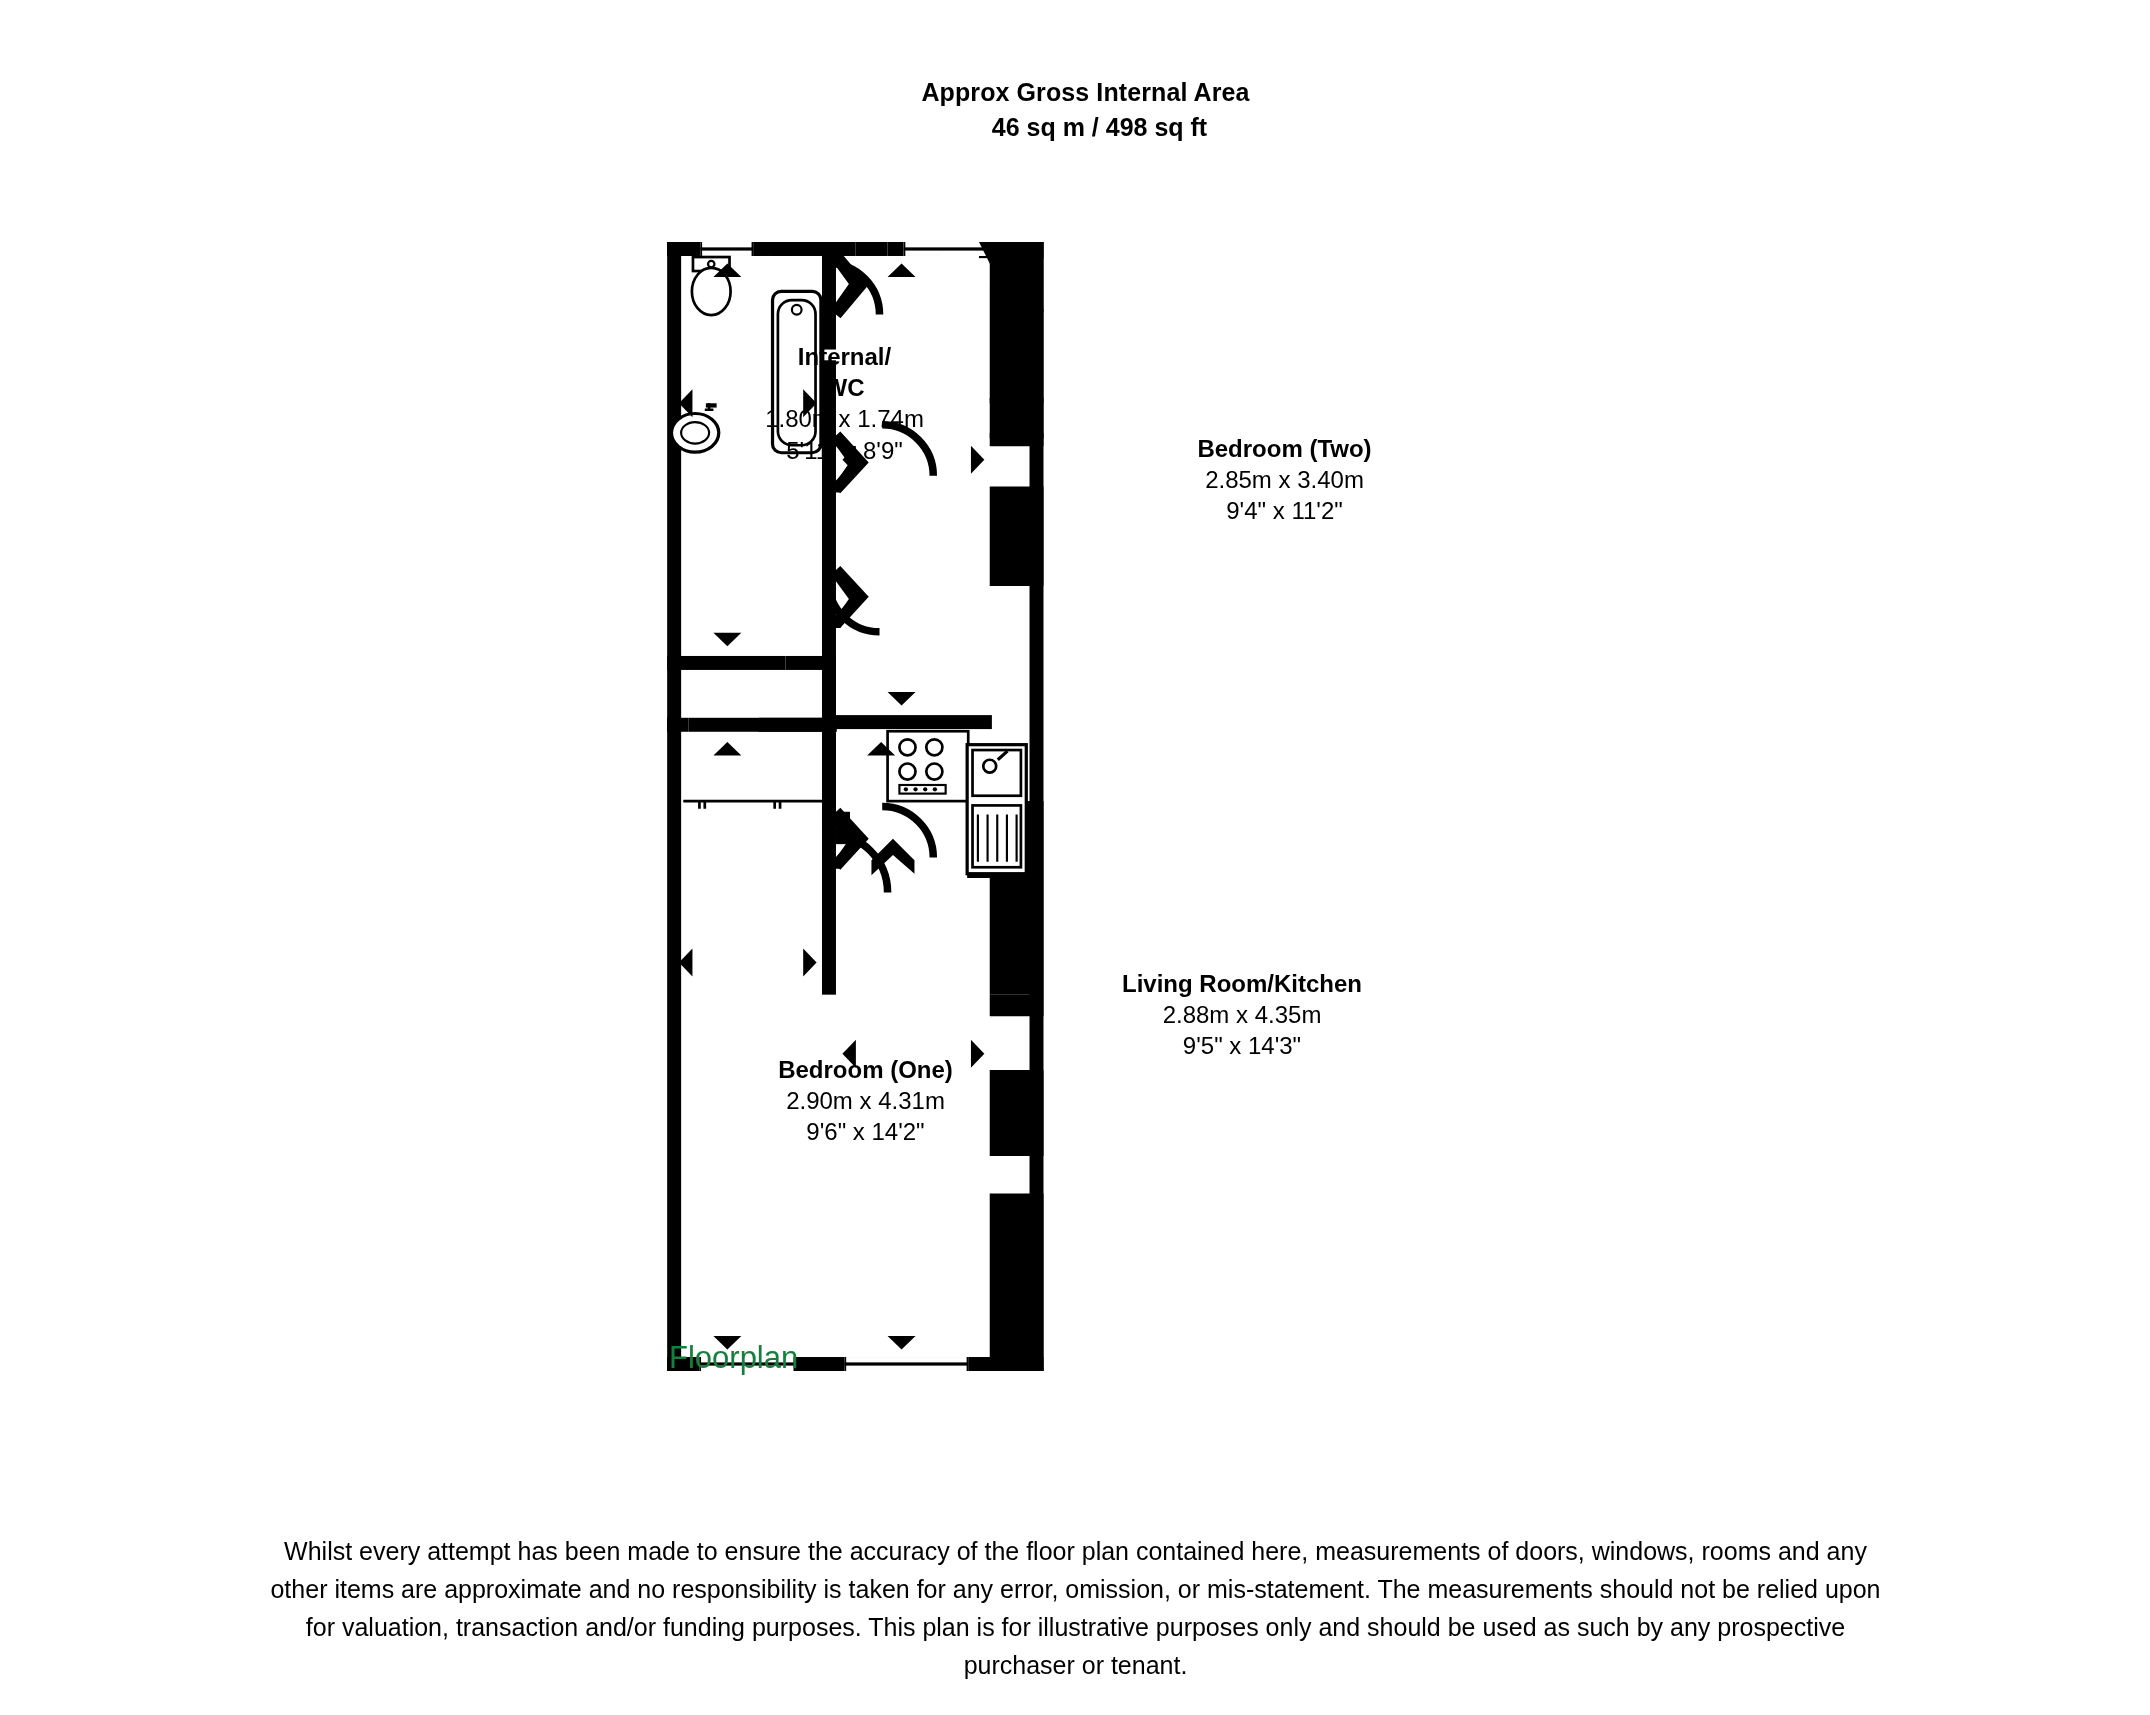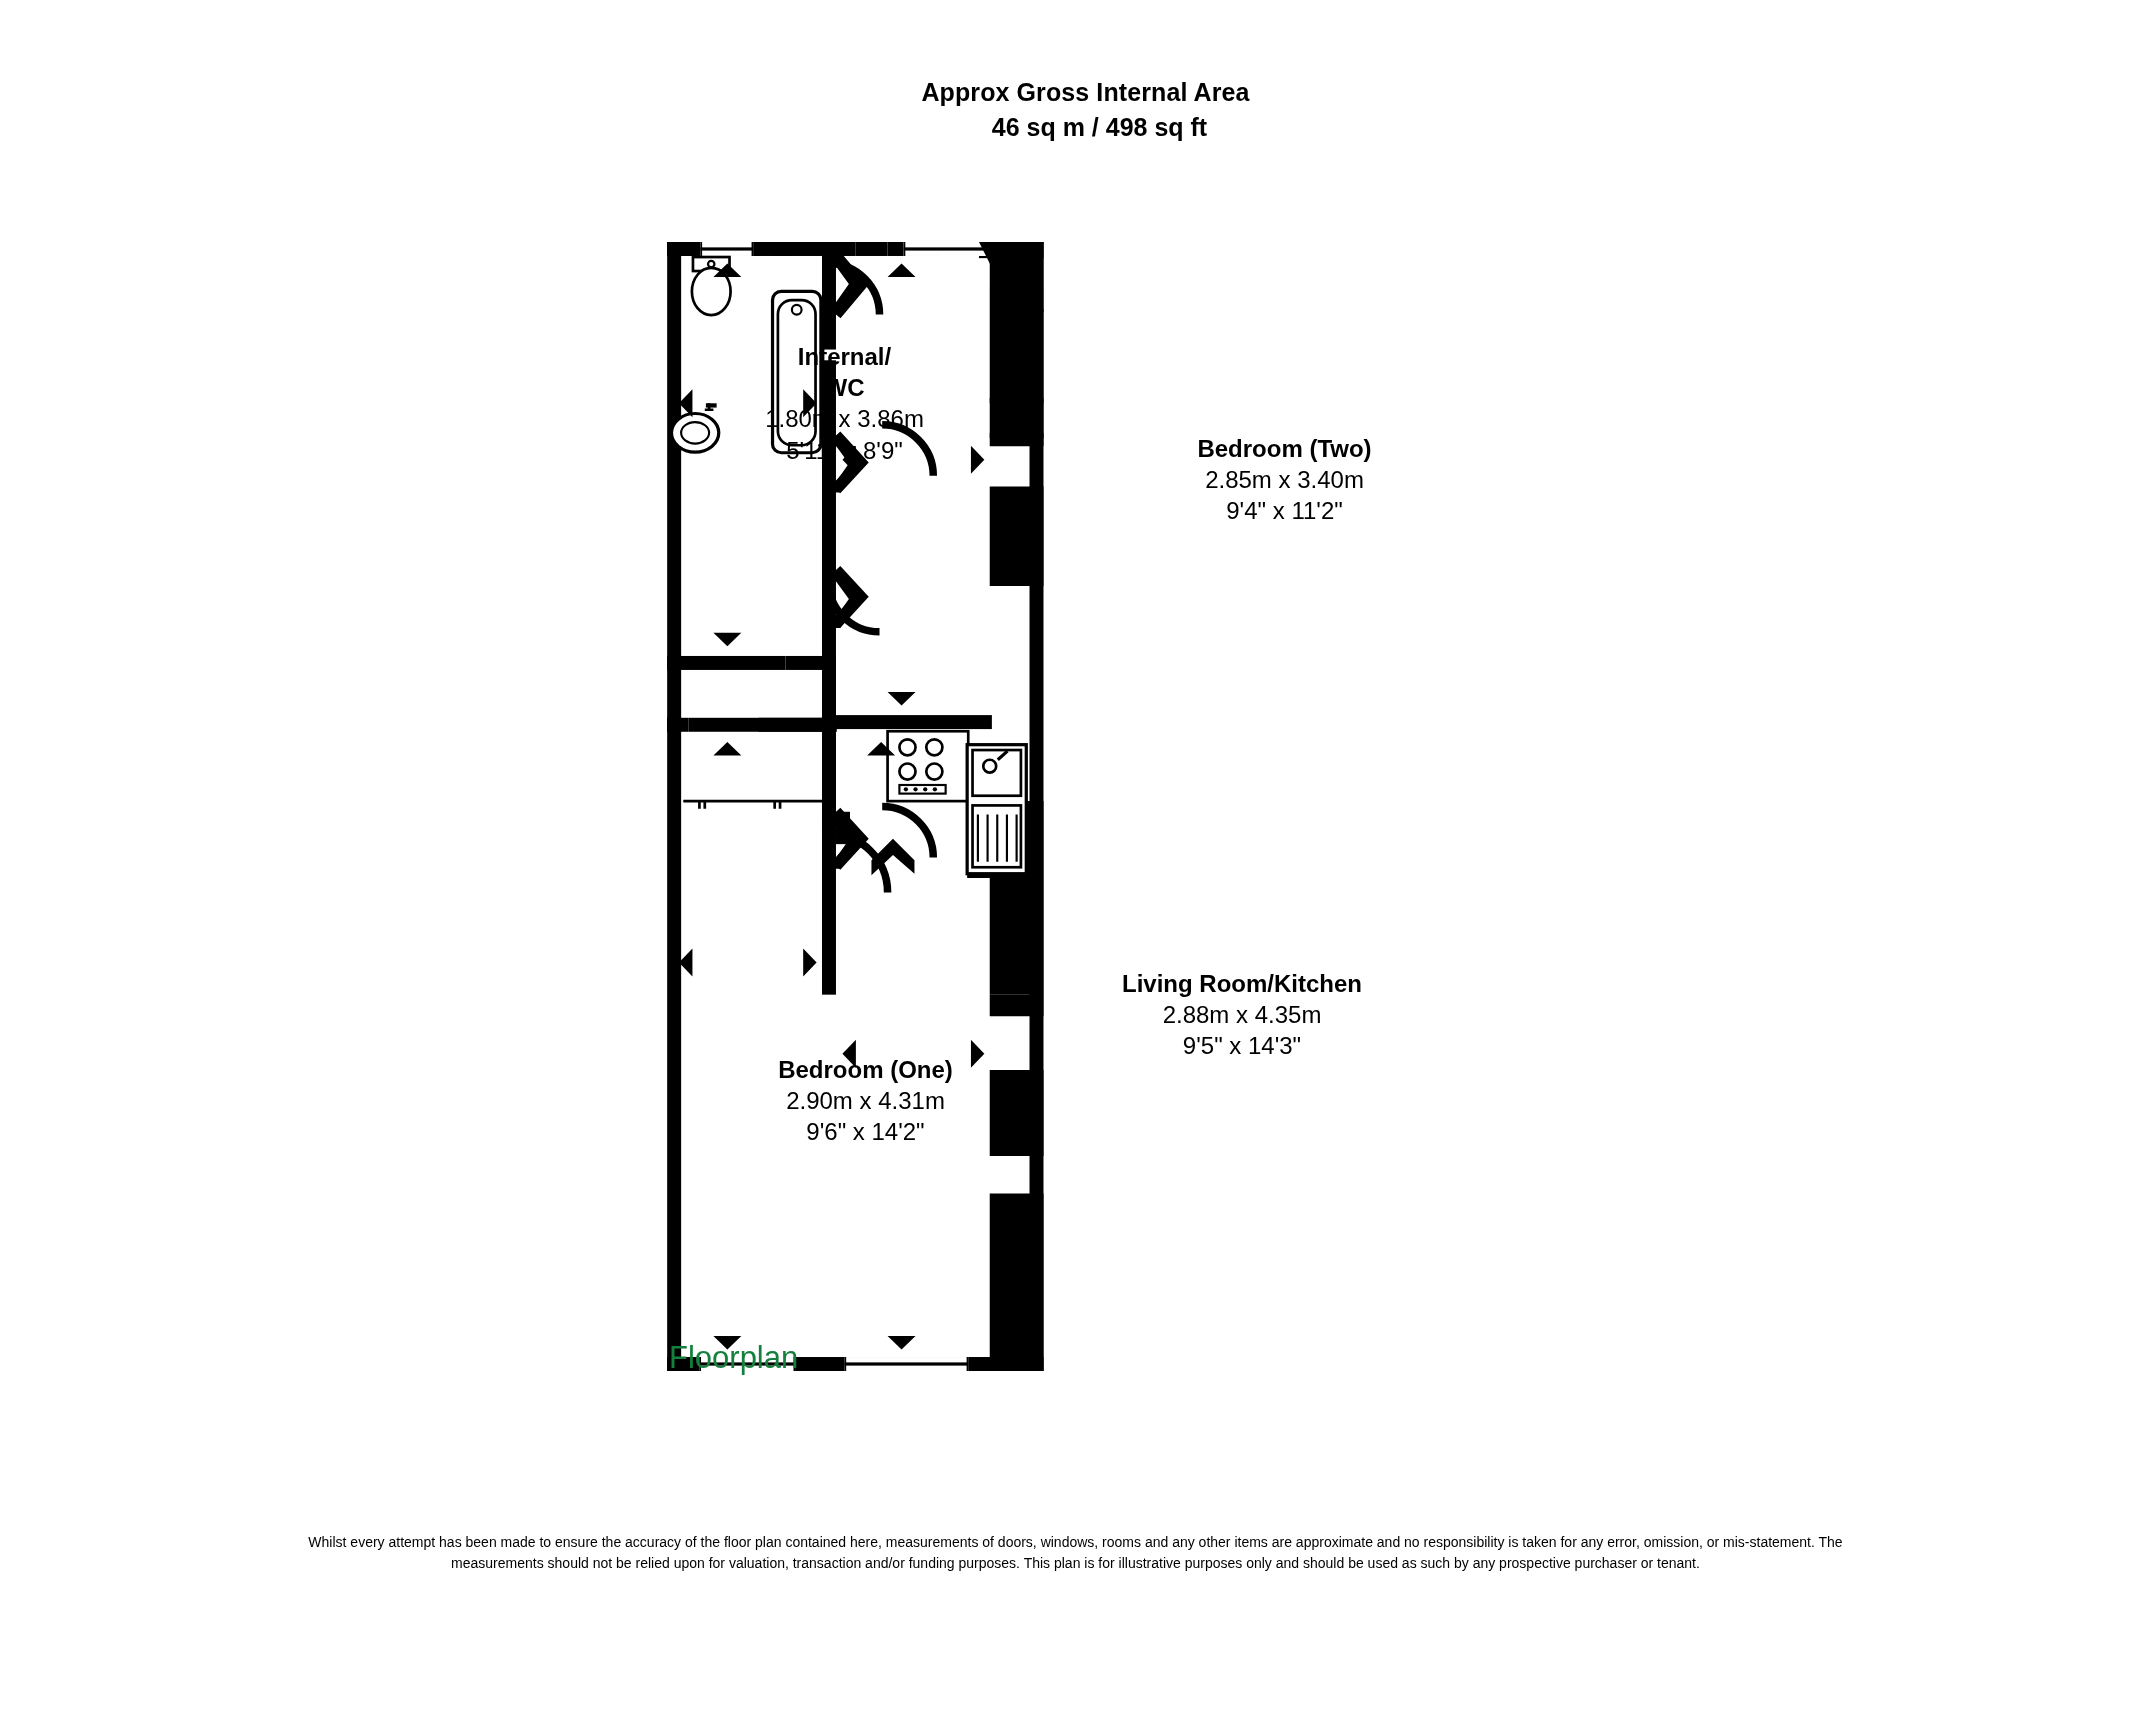--- a/index.html
+++ b/index.html
@@ -314,7 +314,7 @@
 <div class="room-label" id="label-bathroom">
   <div class="nm">Internal/</div>
   <div class="nm">WC</div>
-  <div class="dm">1.80m x 3.86m</div>
+  <div class="dm">1.80m x 1.74m</div>
   <div class="df">5'11" x 8'9"</div>
 </div>
 

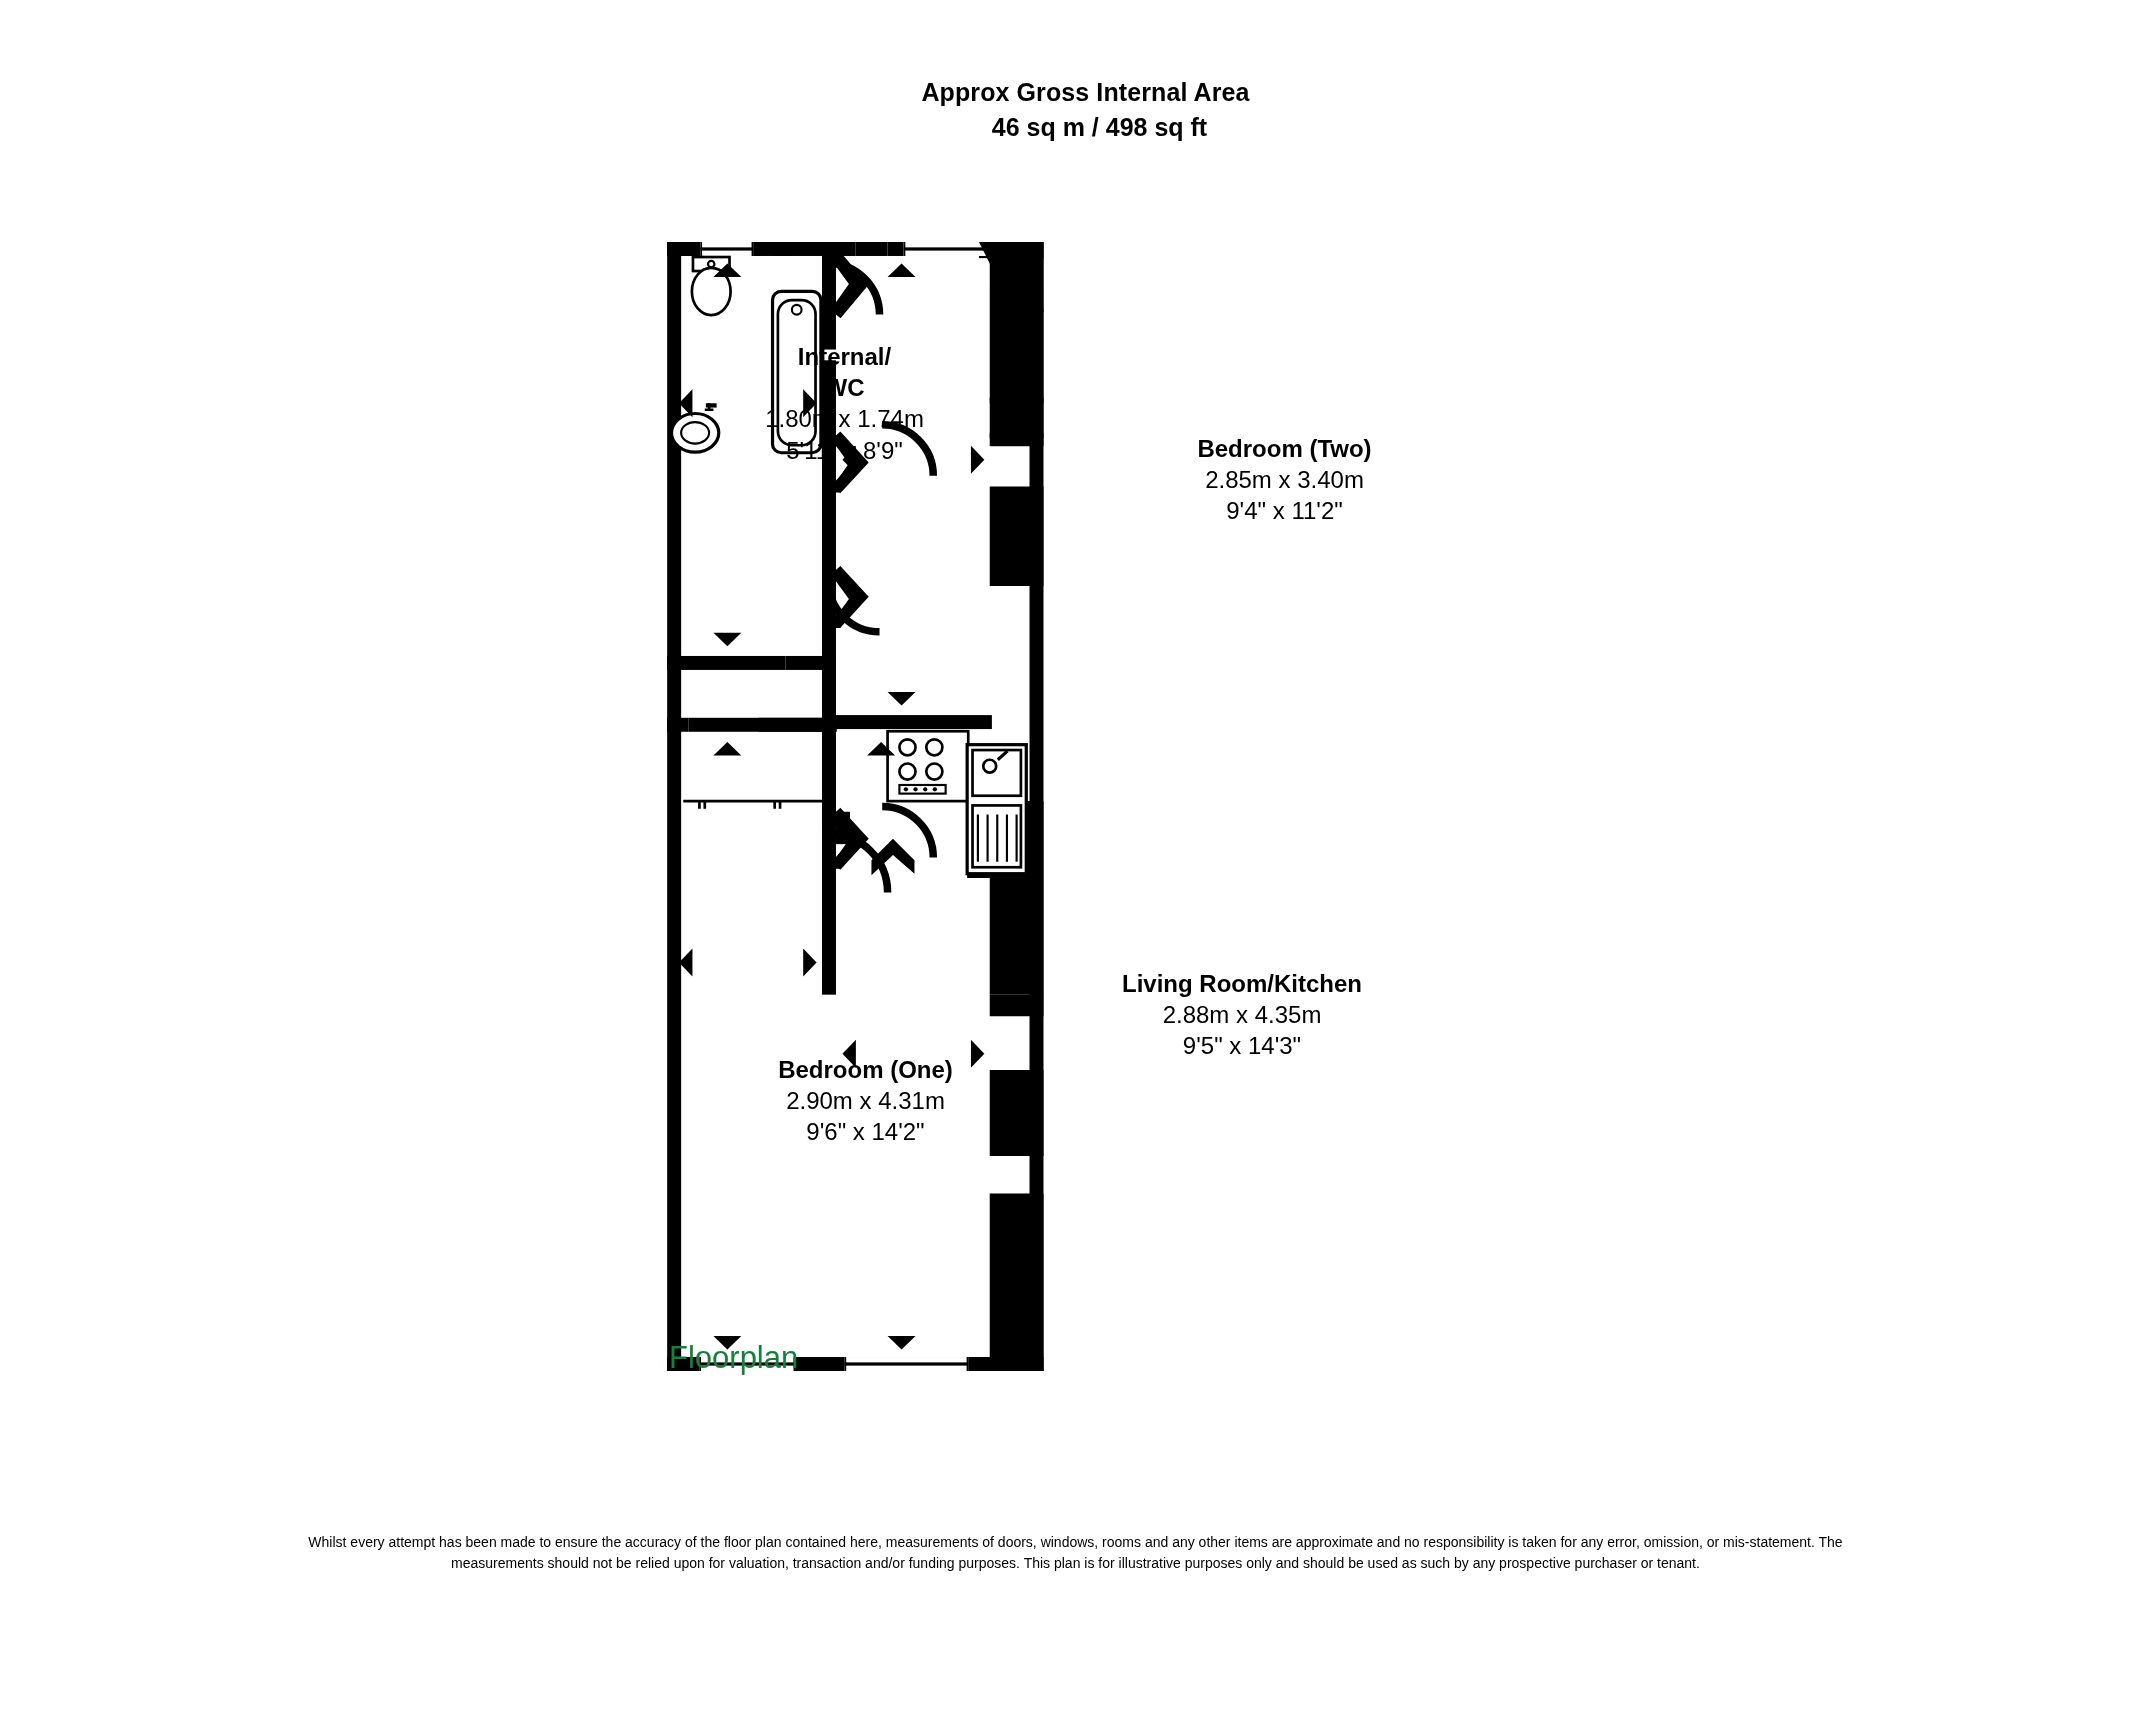--- a/index.html
+++ b/index.html
@@ -90,7 +90,7 @@
     top: 1532px;
     width: 1613px;
     text-align: center;
-    font-size: 14px;
+    font-size: 25px;
     line-height: 1.52;
   }
 </style>

